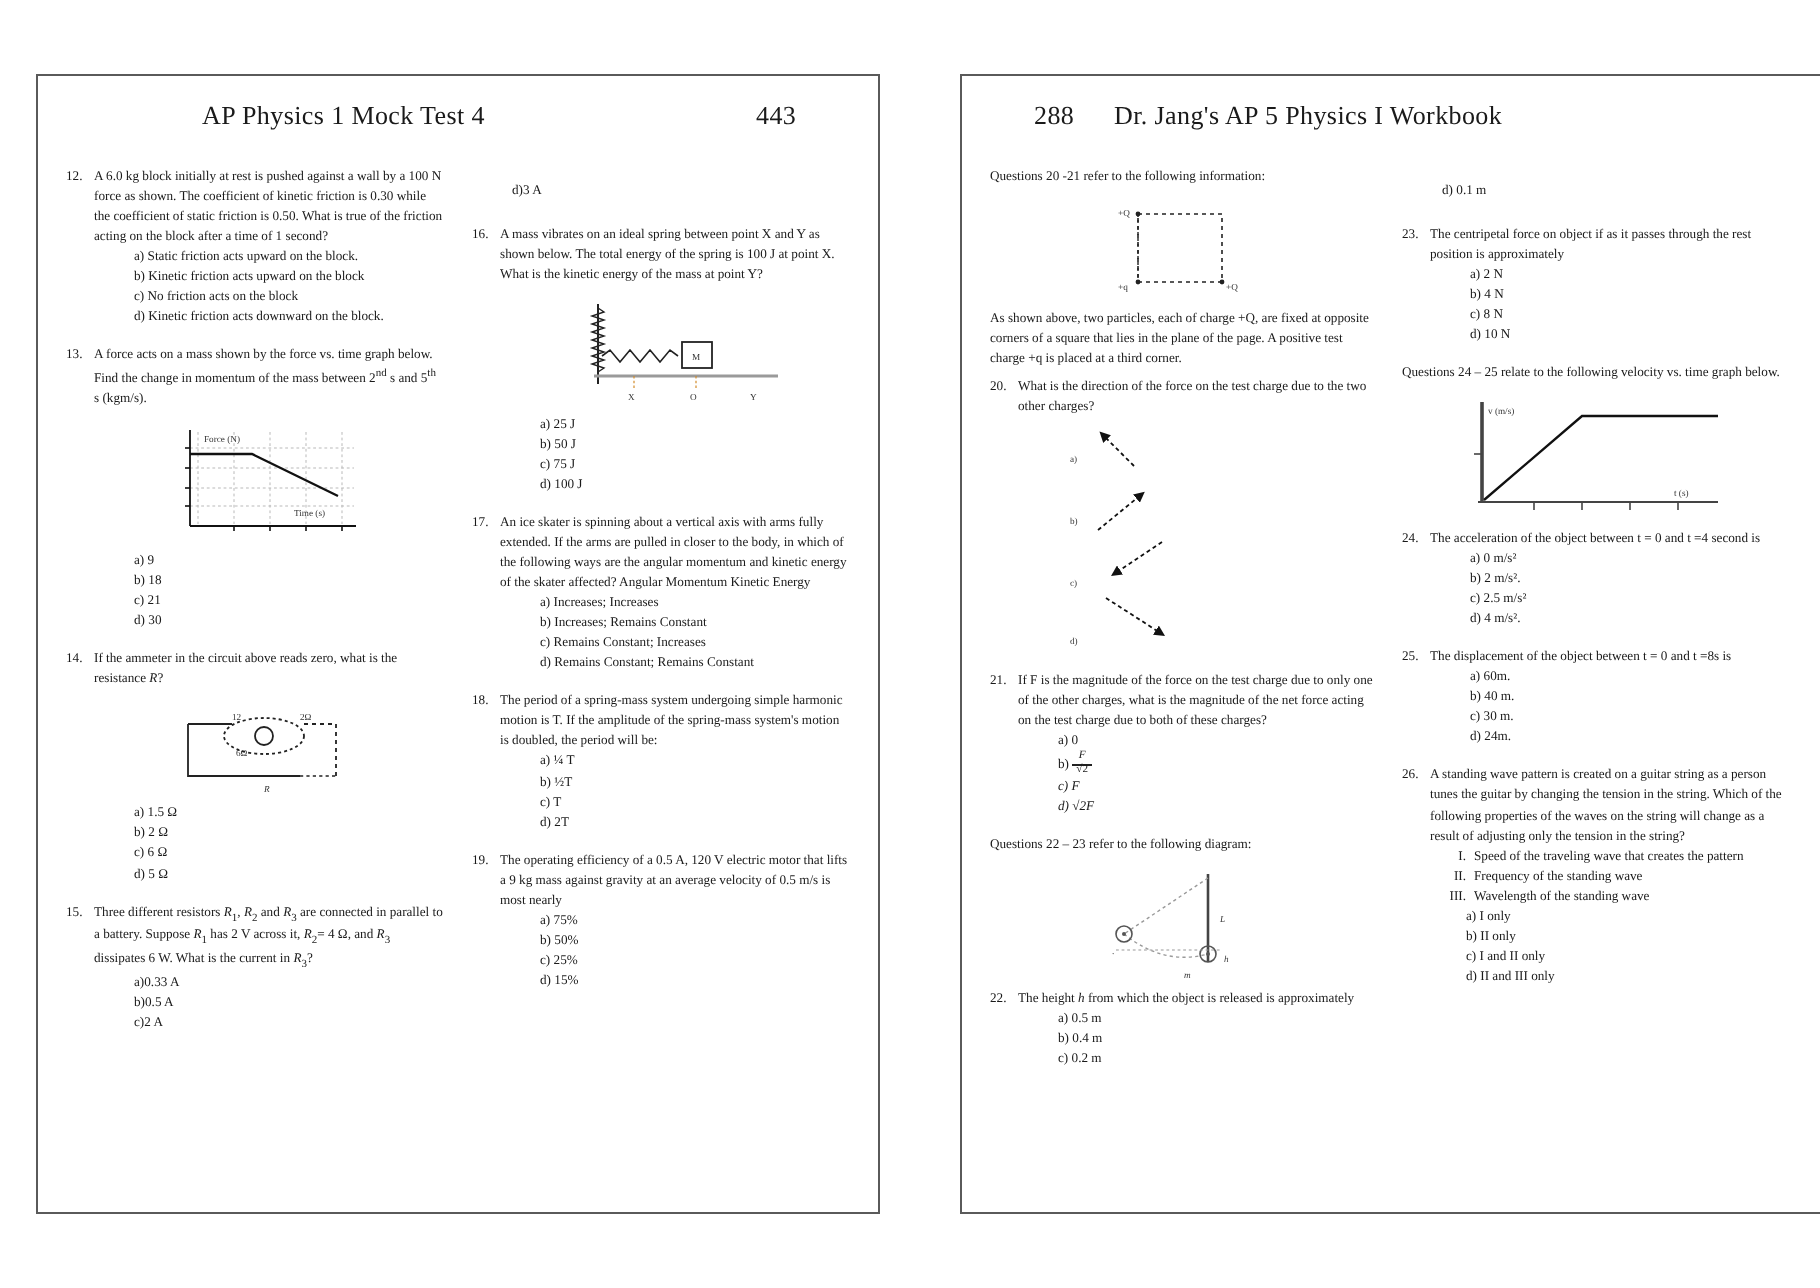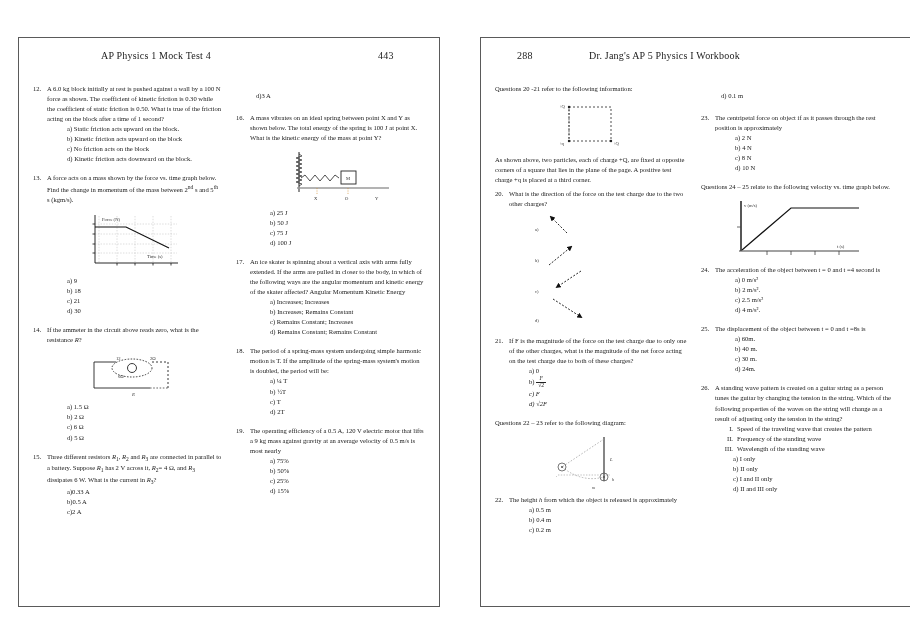--- a/index.html
+++ b/index.html
@@ -43,7 +43,7 @@
     padding: 12px 14px 10px 14px;
   }
   .running-head {
-    font-size: 10px;
+    font-size: 13px;
     letter-spacing: 0.2px;
     height: 18px;
     position: relative;

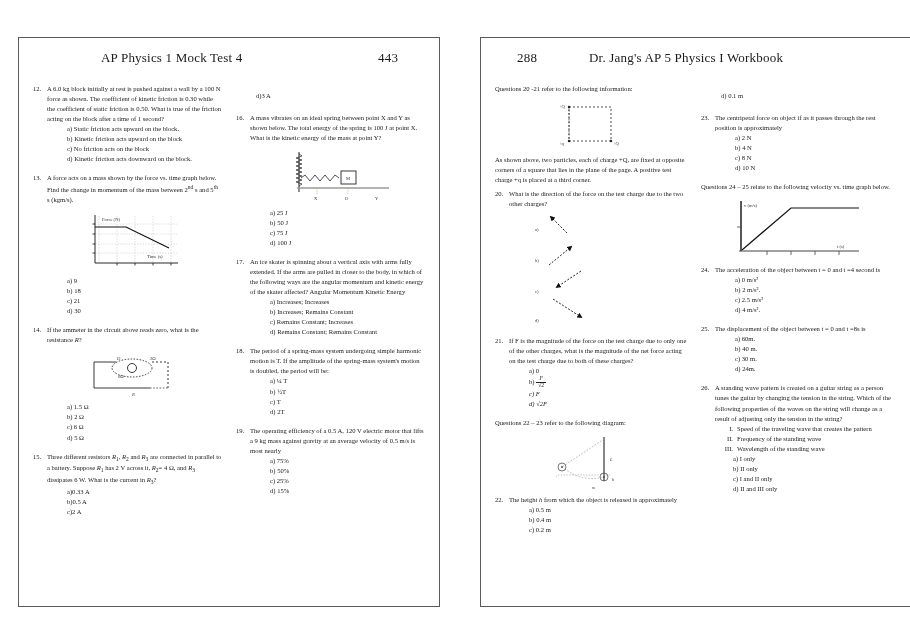--- a/index.html
+++ b/index.html
@@ -62,7 +62,6 @@
     position: absolute;
     left: 162px;
     top: 0;
-    margin-left: 32px;
   }
   .rh-right-num {
     position: absolute;

